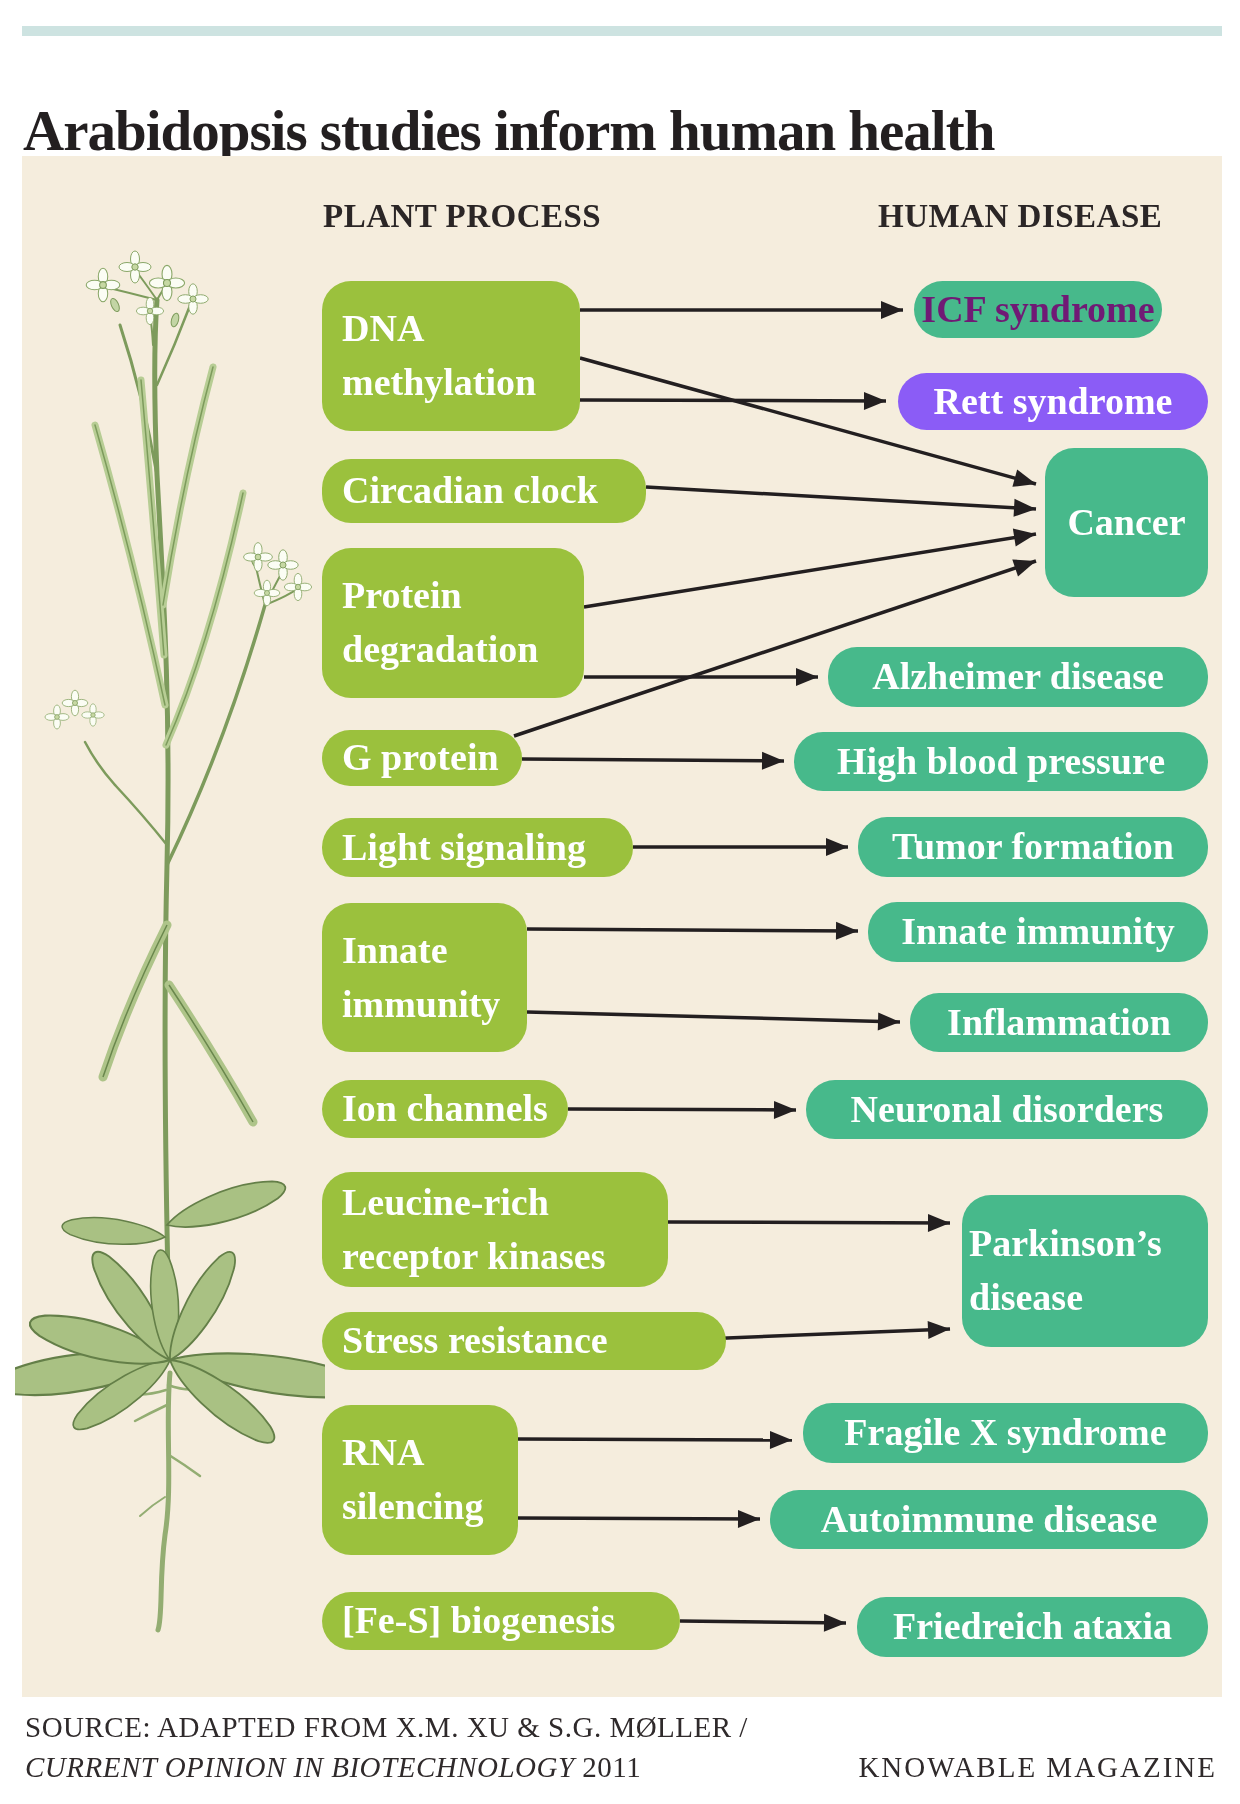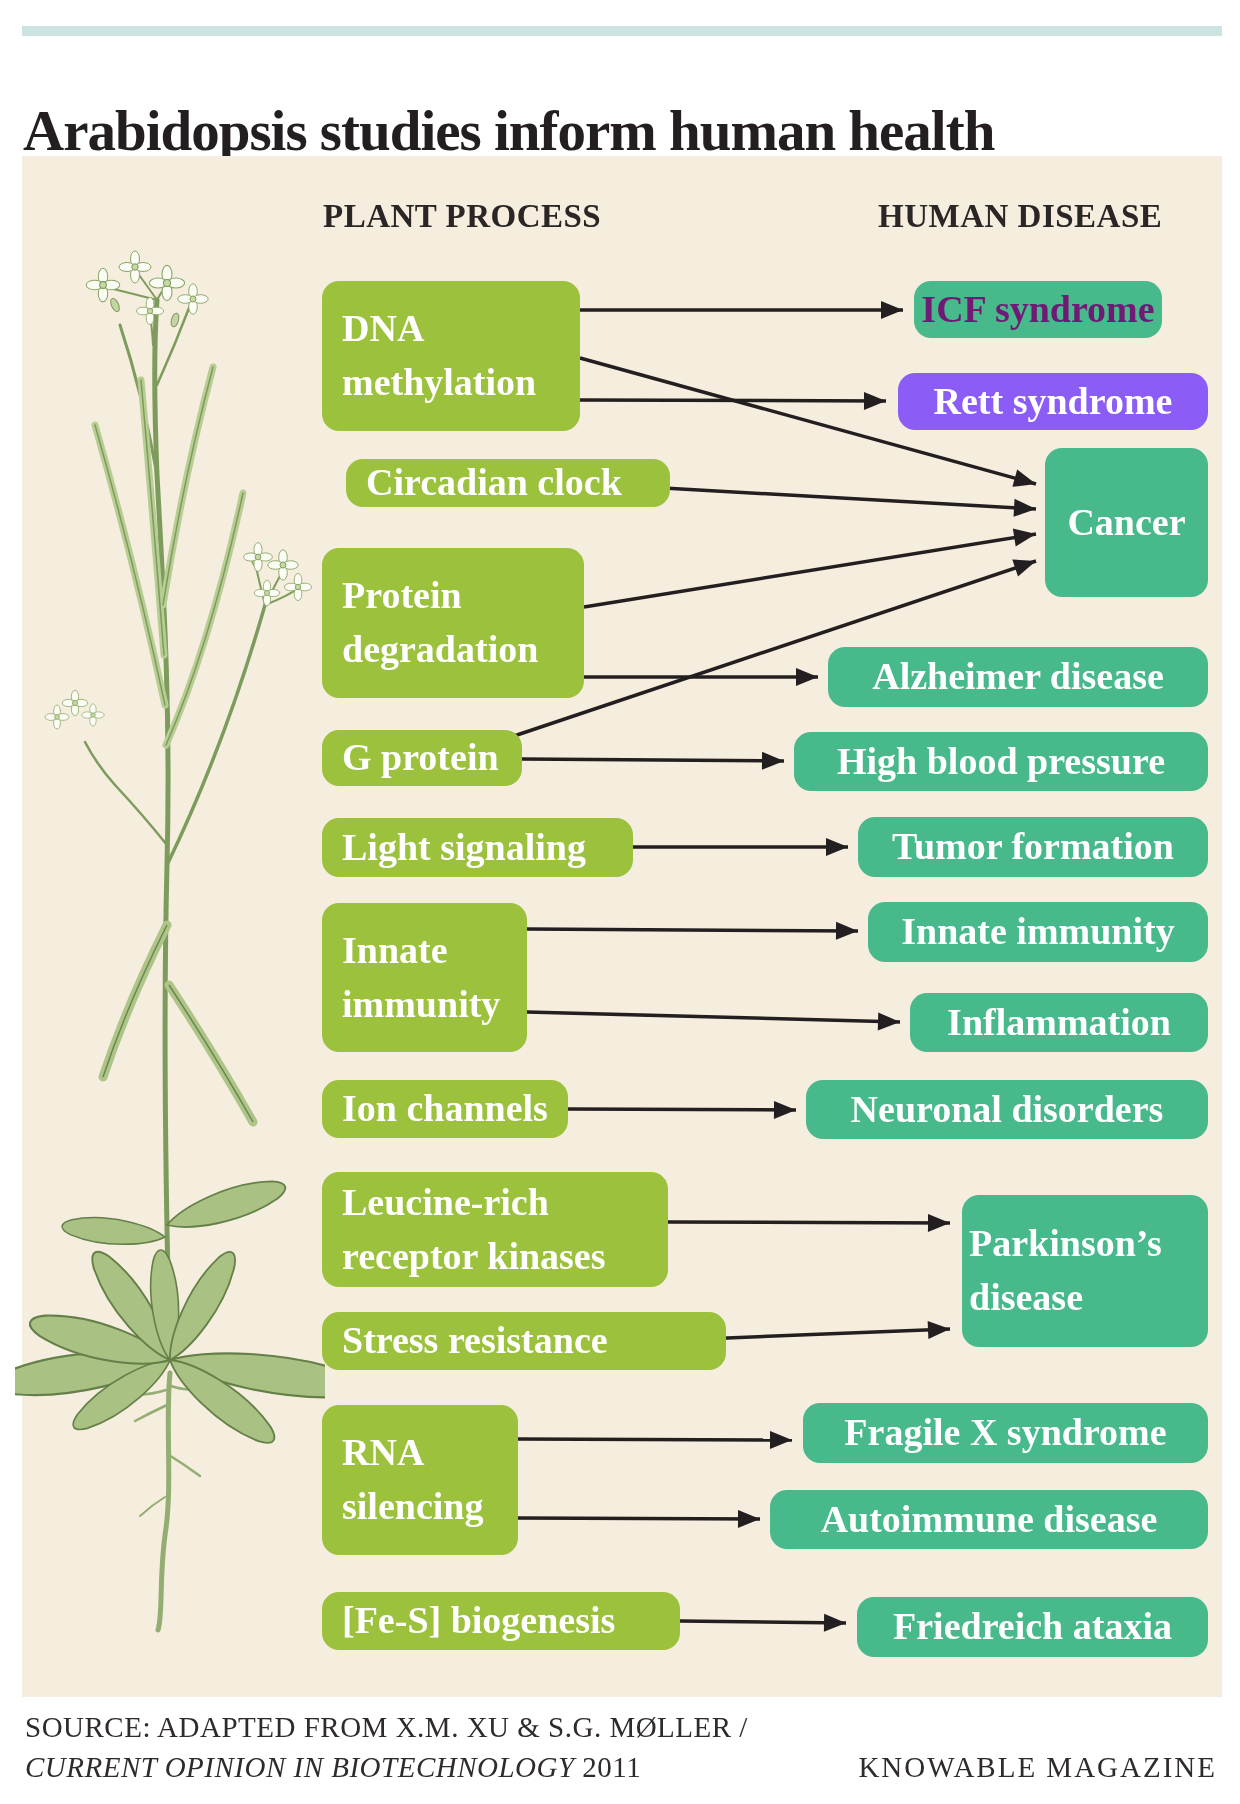--- a/index.html
+++ b/index.html
@@ -15,7 +15,7 @@
   #edges{position:absolute;left:0;top:0;z-index:2;}
   #nodes{position:absolute;left:0;top:0;width:1240px;height:1804px;z-index:3;pointer-events:none;}
   .node{position:absolute;display:flex;align-items:center;color:#fff;font-size:38px;font-weight:700;
-        line-height:1.42;border-radius:17px;box-sizing:border-box;white-space:nowrap;}
+        line-height:1.42;border-radius:29px;box-sizing:border-box;white-space:nowrap;}
   .node.plant{justify-content:flex-start;padding-left:20px;}
   .node.disease{justify-content:center;}
   .node.disease.ml{justify-content:flex-start;padding-left:7px;}

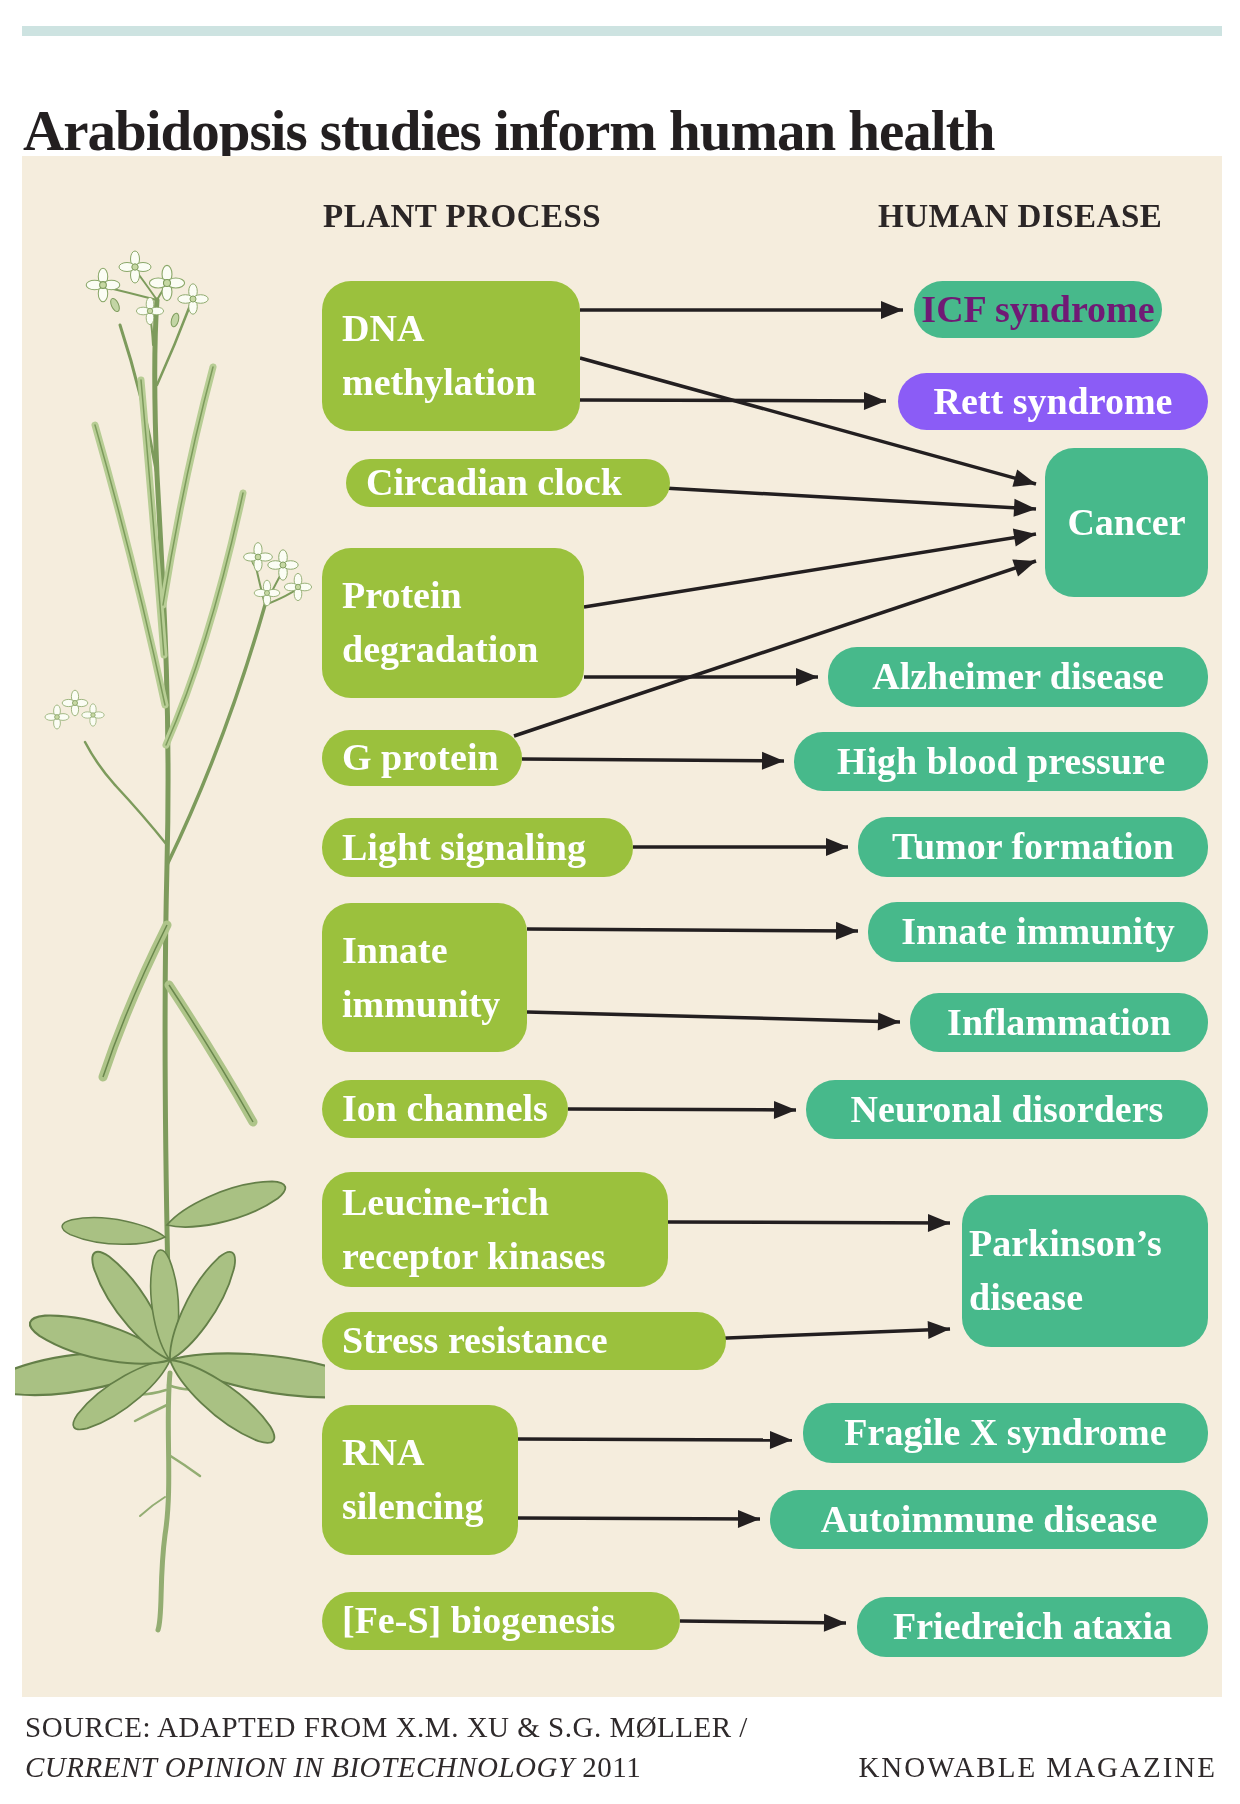--- a/index.html
+++ b/index.html
@@ -165,7 +165,7 @@
   <div id="nodes">
       <div class="node plant ml" style="left: 322px; top: 281px; width: 258px; height: 150px; background: rgb(155, 193, 61); color: rgb(255, 255, 255);">DNA
 methylation</div>
-      <div class="node plant" style="left: 322px; top: 459px; width: 324px; height: 48px; background: rgb(155, 193, 61); color: rgb(255, 255, 255); margin-left: 24px;">Circadian clock</div>
+      <div class="node plant" style="left: 322px; top: 459px; width: 324px; height: 64px; background: rgb(155, 193, 61); color: rgb(255, 255, 255);">Circadian clock</div>
       <div class="node plant ml" style="left: 322px; top: 548px; width: 262px; height: 150px; background: rgb(155, 193, 61); color: rgb(255, 255, 255);">Protein
 degradation</div>
       <div class="node plant" style="left: 322px; top: 730px; width: 200px; height: 56px; background: rgb(155, 193, 61); color: rgb(255, 255, 255);">G protein</div>

